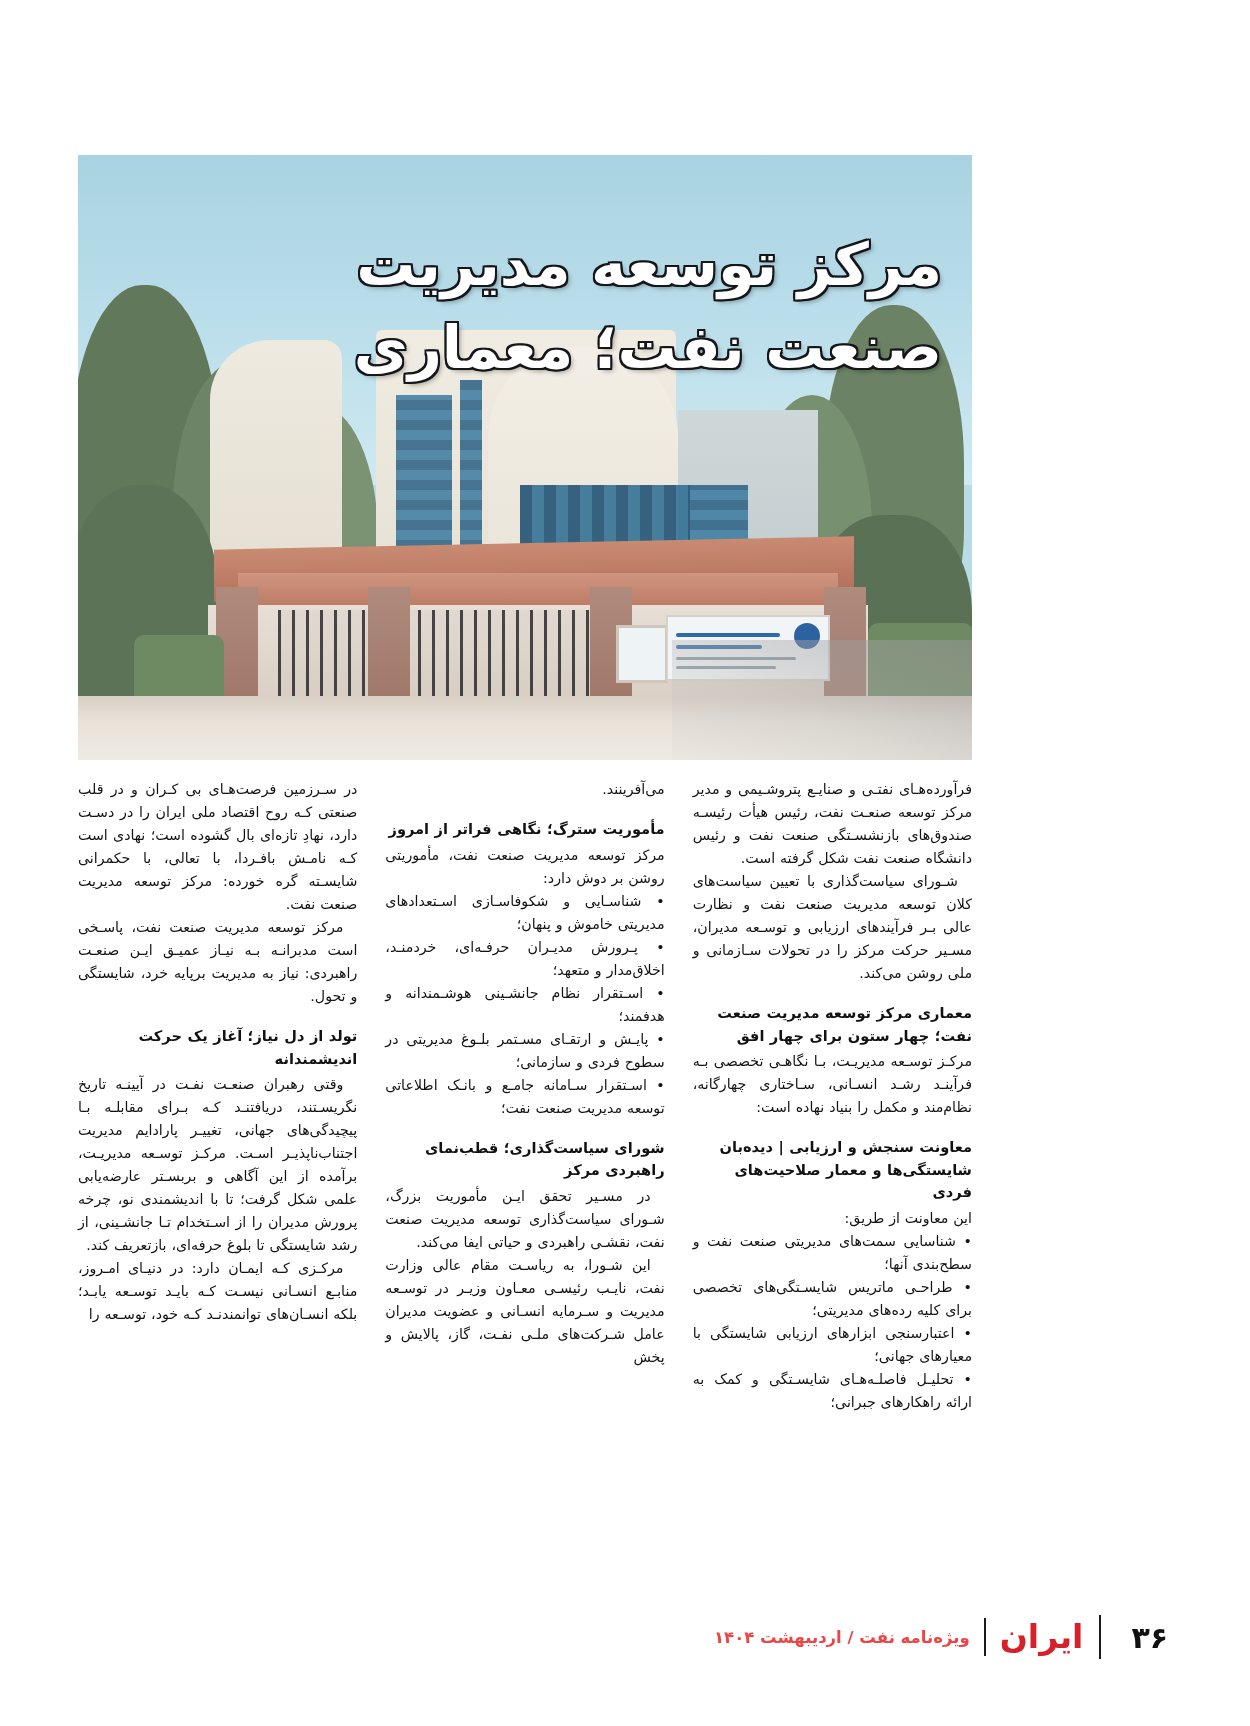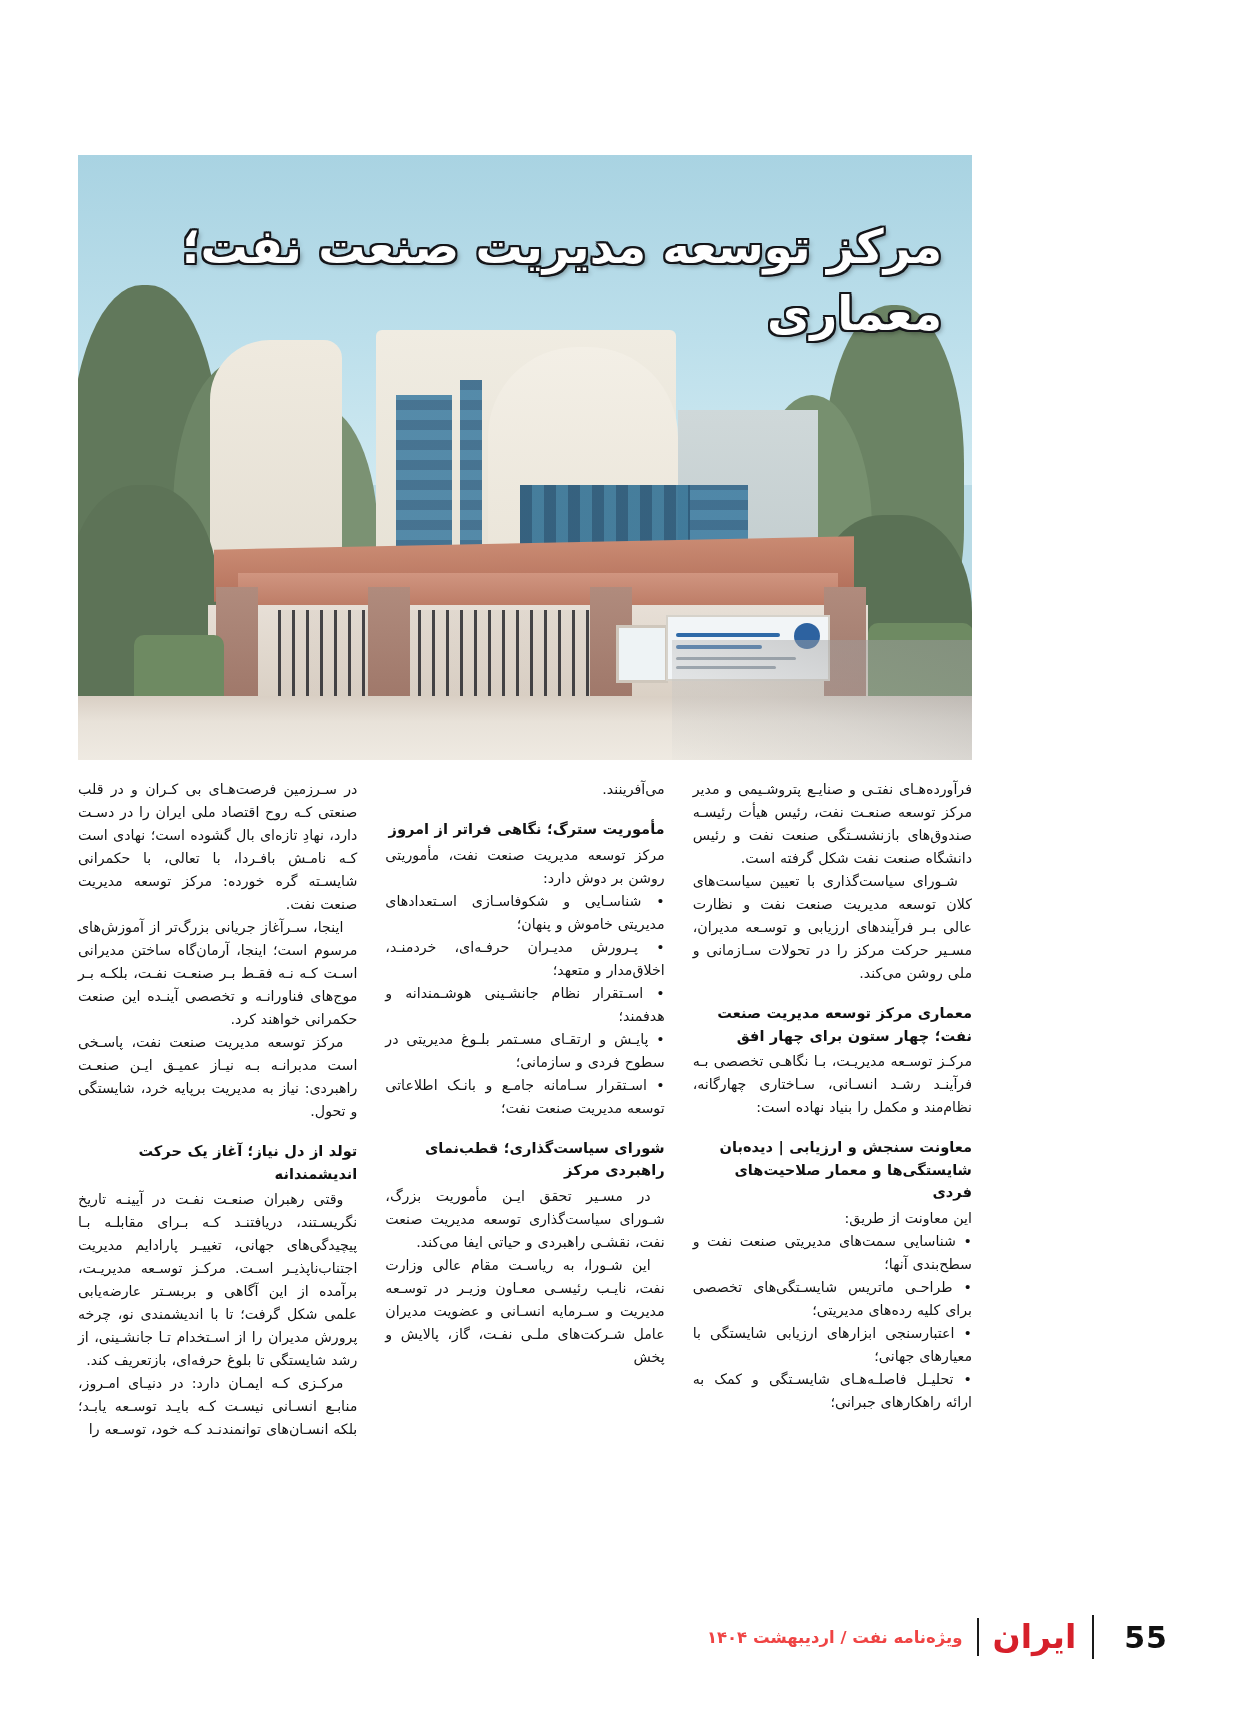--- a/index.html
+++ b/index.html
@@ -202,7 +202,7 @@
     direction: rtl;
     font-family: "DejaVu Sans", "Liberation Sans", sans-serif;
     font-weight: 700;
-    font-size: 47px;
+    font-size: 59px;
     line-height: 1.42;
     color: #ffffff;
     letter-spacing: -0.4px;

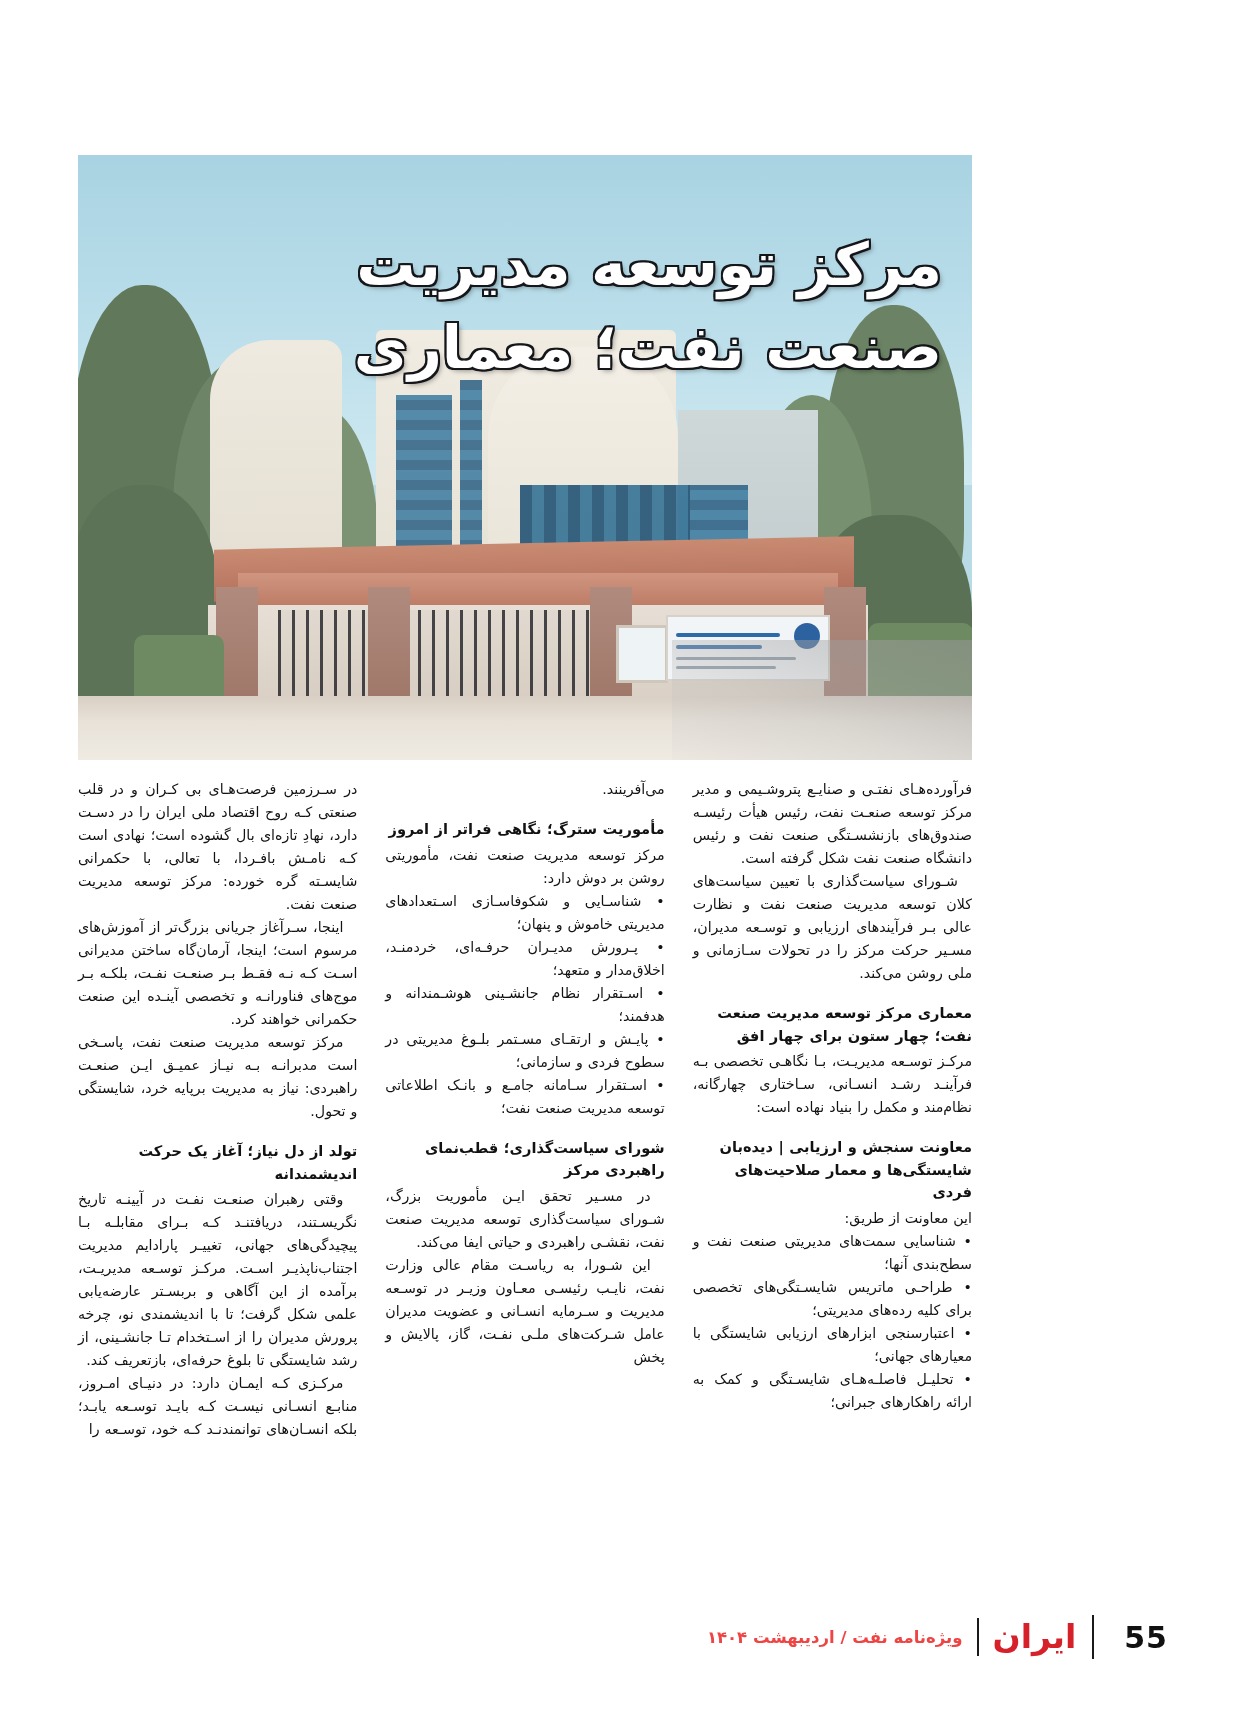--- a/index.html
+++ b/index.html
@@ -383,7 +383,6 @@
 
     <div class="col">
       <p>در سـرزمین فرصت‌هـای بی کـران و در قلب صنعتی کـه روح اقتصاد ملی ایران را در دسـت دارد، نهادِ تازه‌ای بال گشوده است؛ نهادی است کـه نامـش بافـردا، با تعالی، با حکمرانی شایسـته گره خورده: مرکز توسعه مدیریت صنعت نفت.</p>
-      <p class="indent">اینجا، سـرآغاز جریانی بزرگ‌تر از آموزش‌های مرسوم است؛ اینجا، آرمان‌گاه ساختن مدیرانی اسـت کـه نـه فقـط بـر صنعـت نفـت، بلکـه بـر موج‌های فناورانـه و تخصصی آینـده این صنعت حکمرانی خواهند کرد.</p>
       <p class="indent">مرکز توسعه مدیریت صنعت نفت، پاسـخی است مدبرانـه بـه نیـاز عمیـق ایـن صنعـت راهبردی: نیاز به مدیریت برپایه خرد، شایستگی و تحول.</p>
       <h3>تولد از دل نیاز؛ آغاز یک حرکت اندیشمندانه</h3>
       <p class="indent">وقتی رهبران صنعـت نفـت در آیینـه تاریخ نگریسـتند، دریافتنـد کـه بـرای مقابلـه بـا پیچیدگی‌های جهانی، تغییـر پارادایم مدیریت اجتناب‌ناپذیـر اسـت. مرکـز توسـعه مدیریـت، برآمده از این آگاهی و بربسـتر عارضه‌یابی علمی شکل گرفت؛ تا با اندیشمندی نو، چرخه پرورش مدیران را از اسـتخدام تـا جانشـینی، از رشد شایستگی تا بلوغ حرفه‌ای، بازتعریف کند.</p>

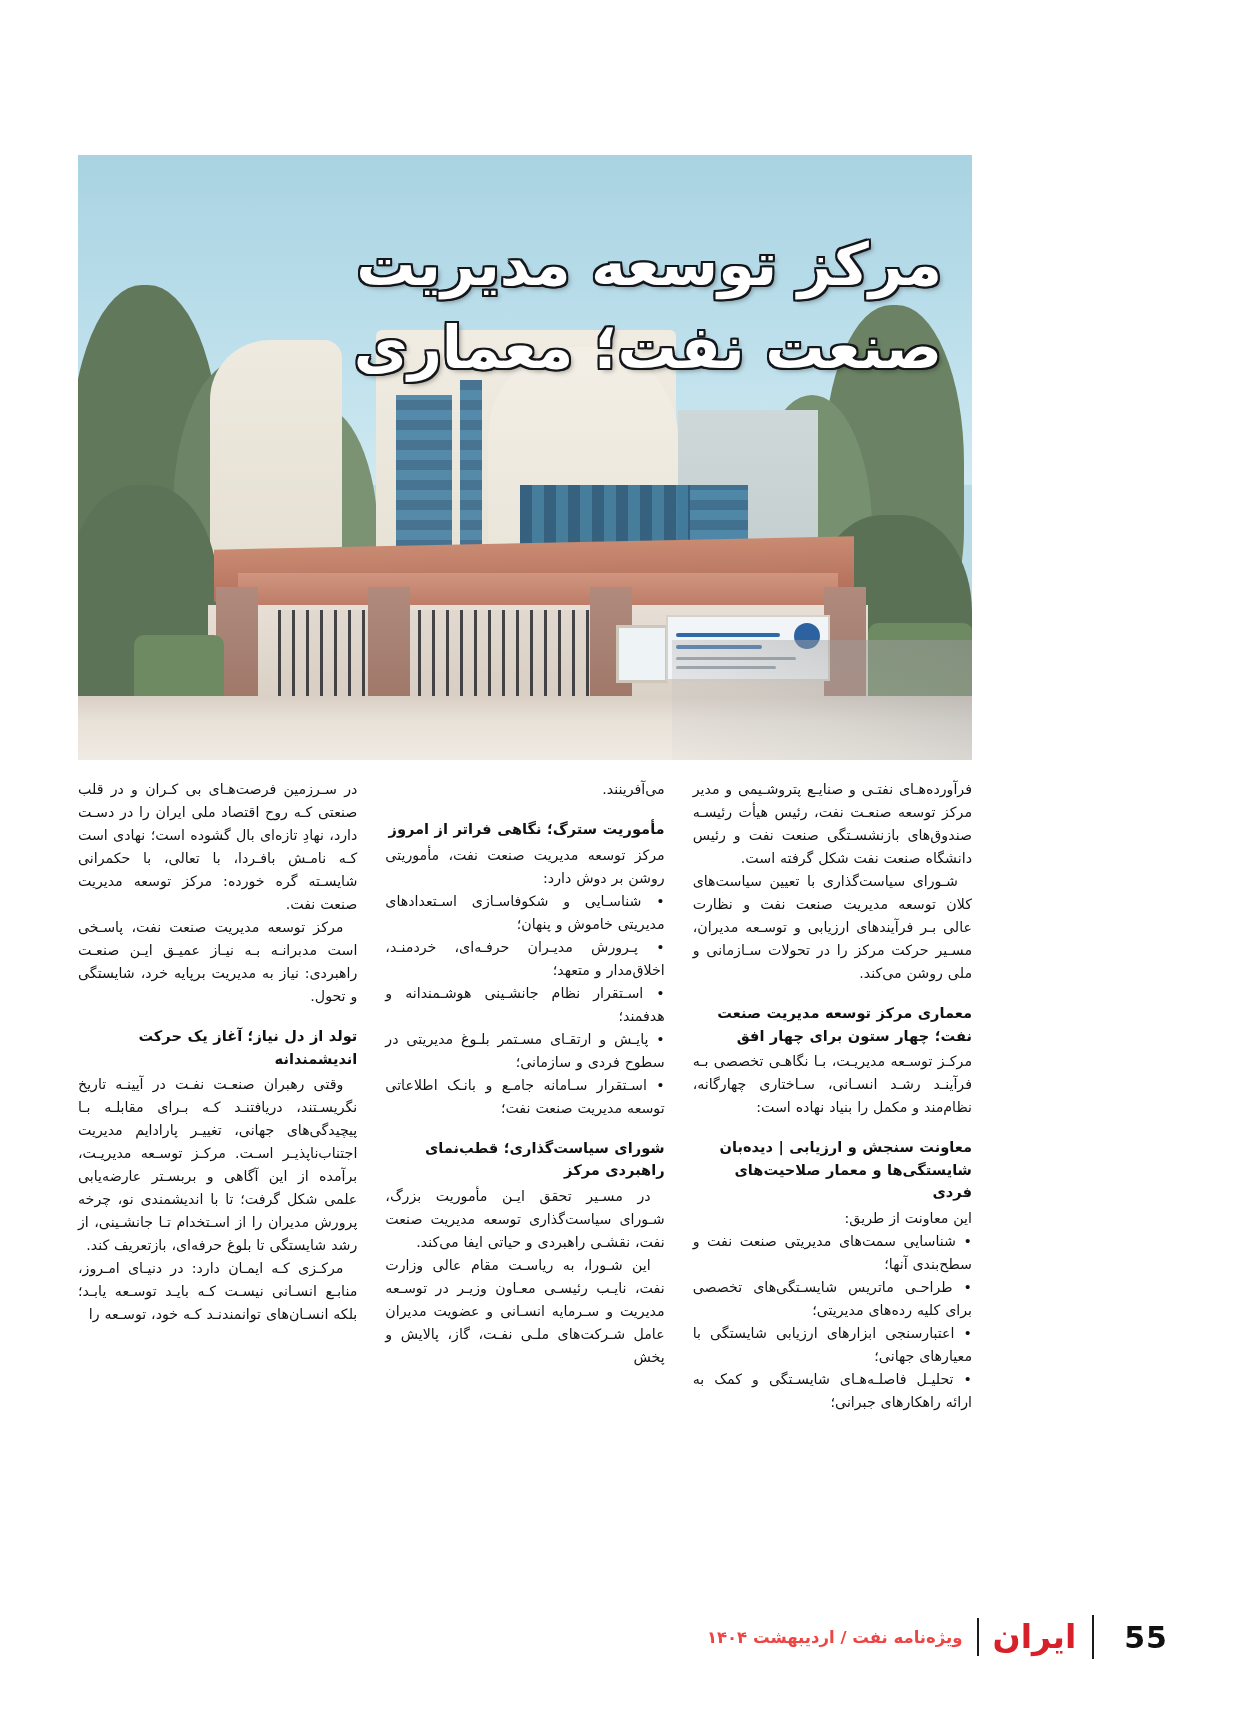--- a/index.html
+++ b/index.html
@@ -423,7 +423,7 @@
 
   <div class="footer">
     <div class="footer-rule"></div>
-    <div class="page-num">55</div>
+    <div class="page-num">۳۶</div>
     <div class="sep-bar"></div>
     <div class="brand">ایران</div>
     <div class="sep-bar2"></div>

